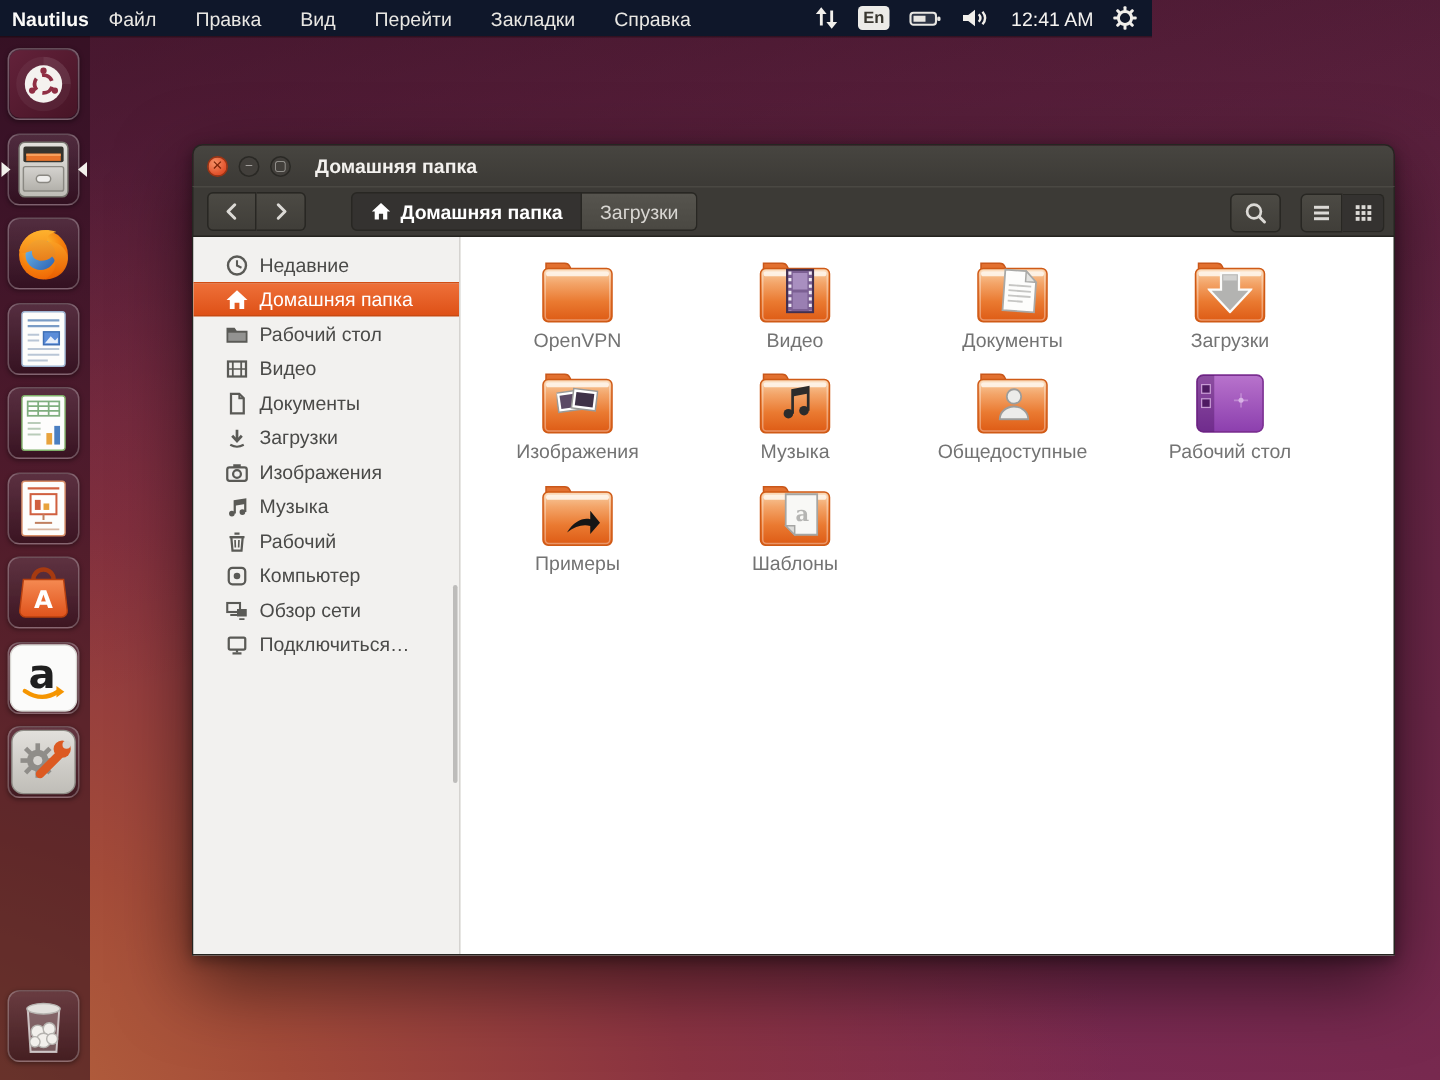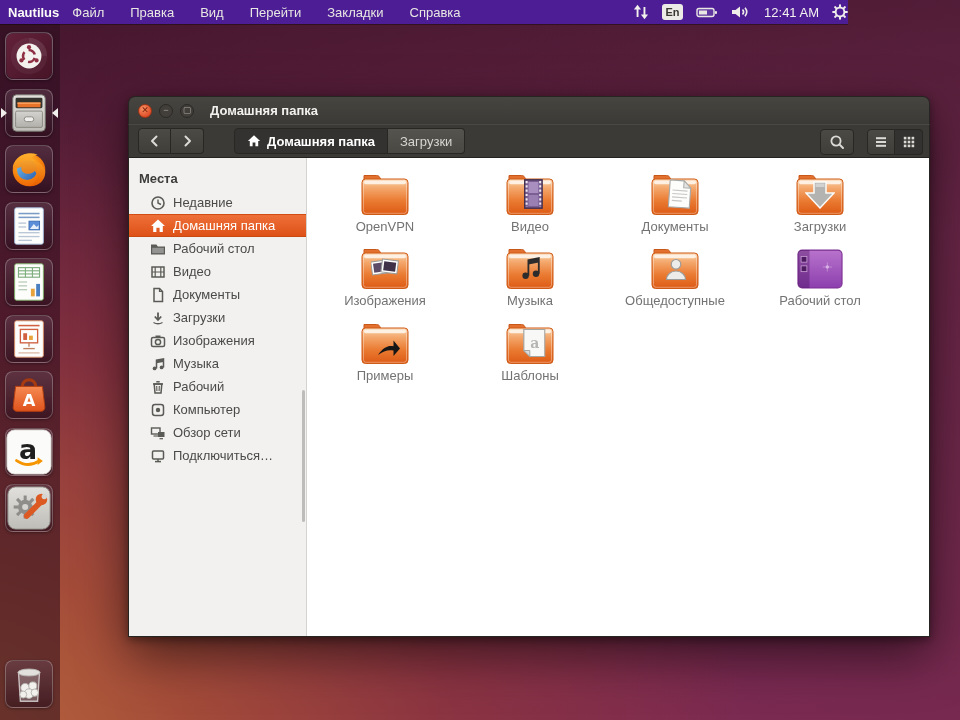--- a/index.html
+++ b/index.html
@@ -13,7 +13,7 @@
   }
   svg{display:block}
   
-  #menubar{position:absolute;left:0;top:0;width:848px;height:24px;background:#4c1d95;
+  #menubar{position:absolute;left:0;top:0;width:768px;height:24px;background:#0f172a;
     display:flex;align-items:center;color:#e9e7e3;font-size:13px;z-index:50;box-shadow:0 1px 0 rgba(0,0,0,.35);}
   #appname{font-weight:bold;color:#fbfaf8;margin:0 13px 0 8px;}
   #menus{display:flex;gap:26px;}

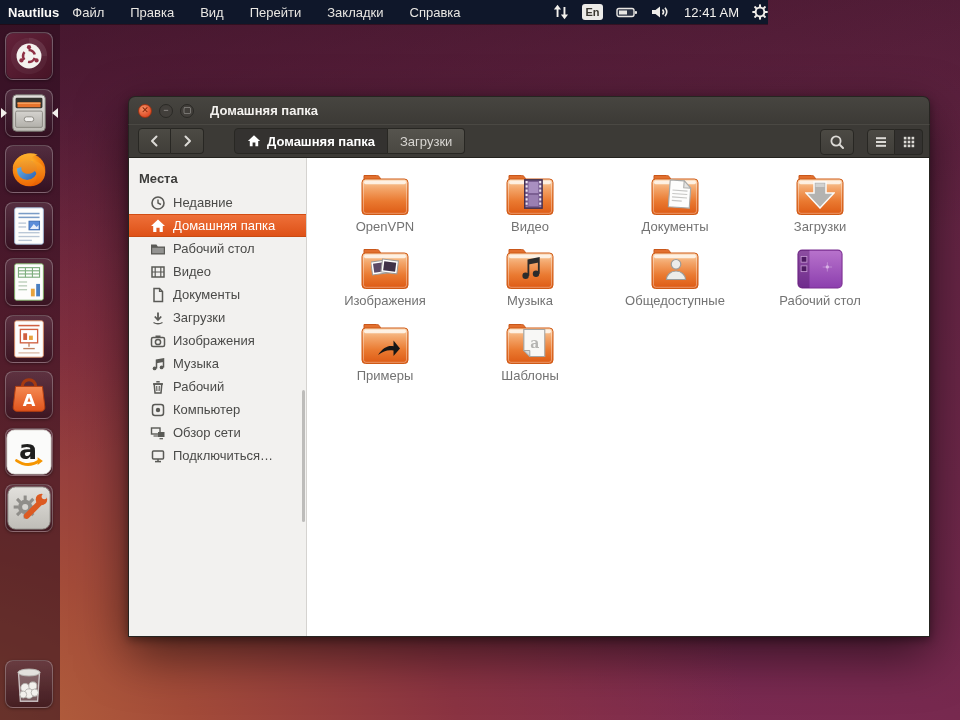--- a/index.html
+++ b/index.html
@@ -18,7 +18,7 @@
   #appname{font-weight:bold;color:#fbfaf8;margin:0 13px 0 8px;}
   #menus{display:flex;gap:26px;}
   .menu-item{cursor:default;text-align:center;}
-  #indicators{margin-left:auto;display:flex;align-items:center;gap:13px;}
+  #indicators{margin-left:auto;display:flex;align-items:center;gap:13px;padding-right:10px;}
   #kbd-ind{background:#ecebe8;color:#38362f;font-size:11px;font-weight:bold;border-radius:3px;
     width:21px;height:16px;display:flex;align-items:center;justify-content:center;}
   #clock{color:#f4f2ef;font-size:13px;}

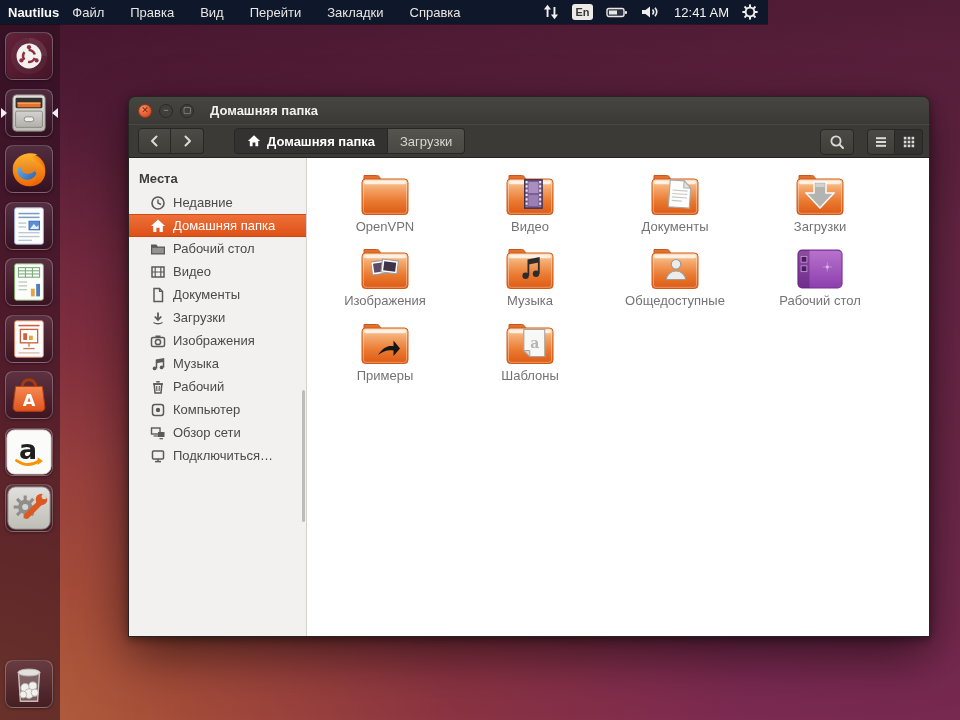--- a/index.html
+++ b/index.html
@@ -566,7 +566,6 @@
   <div id="content">
     <div id="sidebar">
       <div id="side-scroll"></div>
-    <div class="side-header">Места</div>
         <div class="side-item">
           <svg class="ic">
             <use href="#s-clock"></use>

